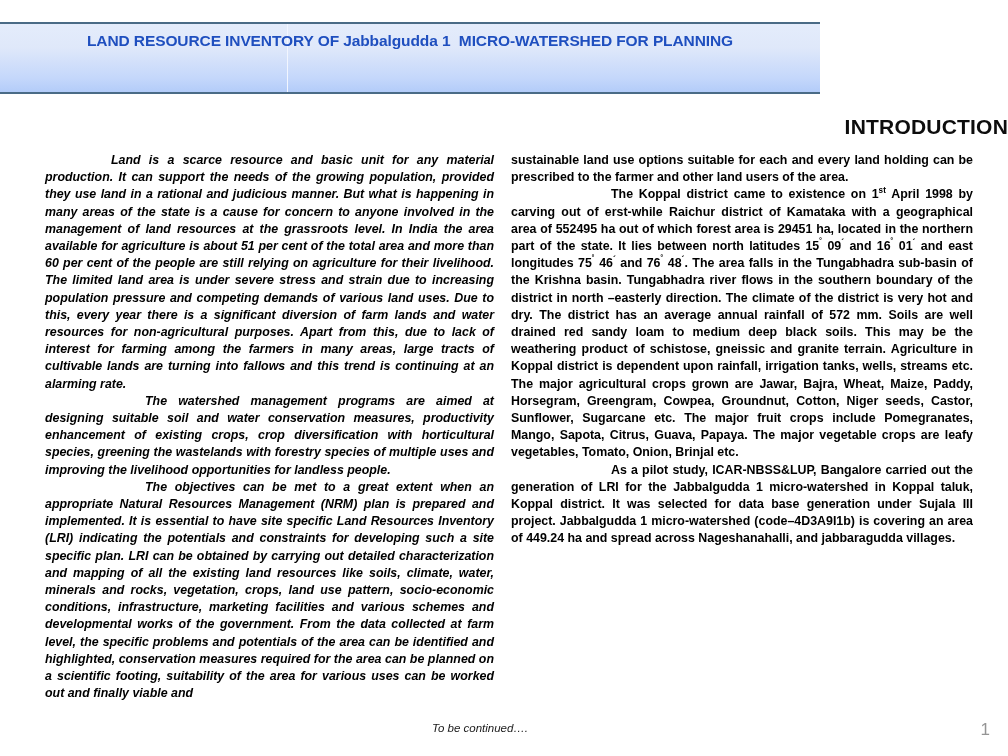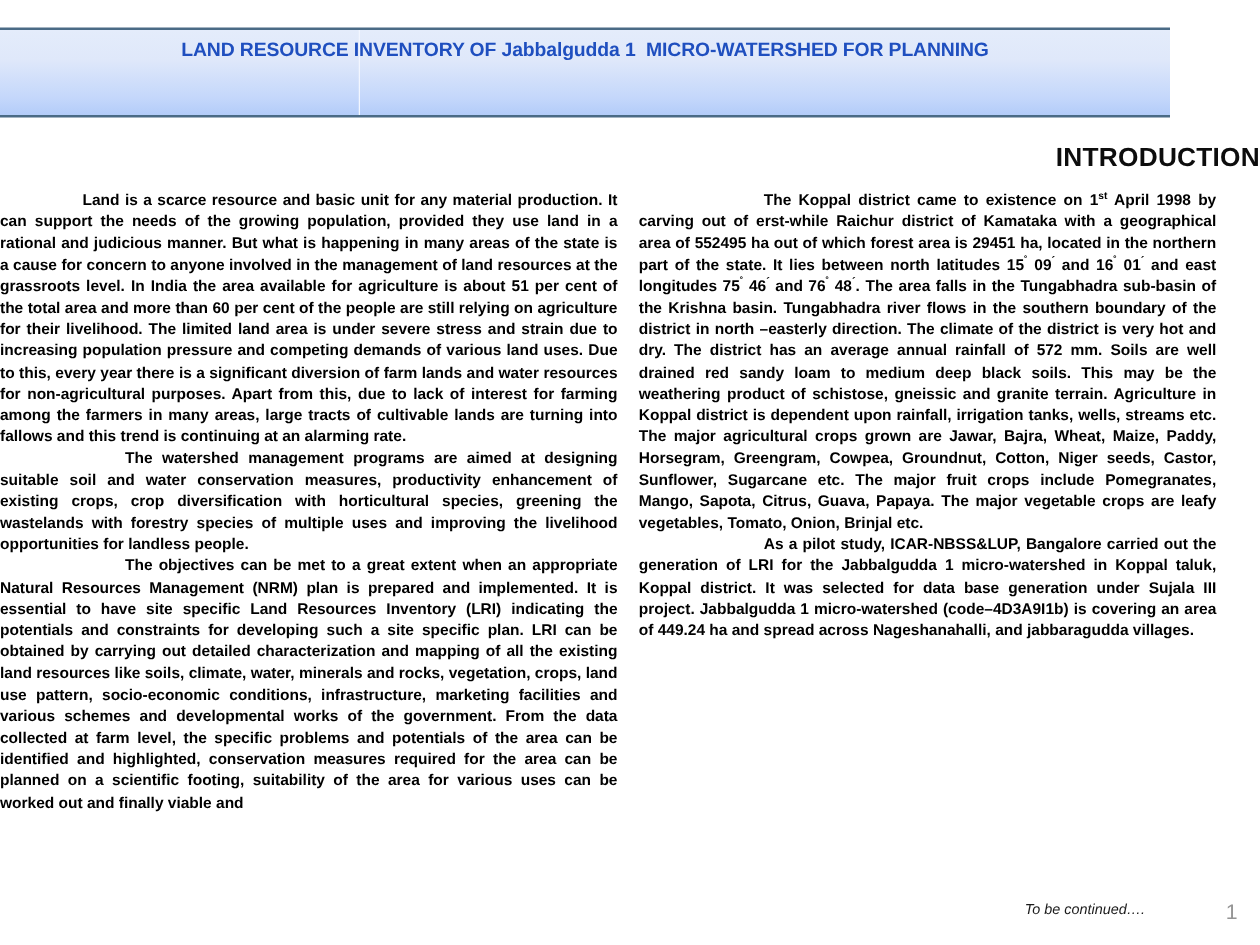--- a/index.html
+++ b/index.html
@@ -21,7 +21,7 @@
     position: absolute;
     left: 0;
     top: 22px;
-    width: 936px;
+    width: 820px;
     height: 72px;
     box-sizing: border-box;
     border-top: 2px solid #4a6b86;

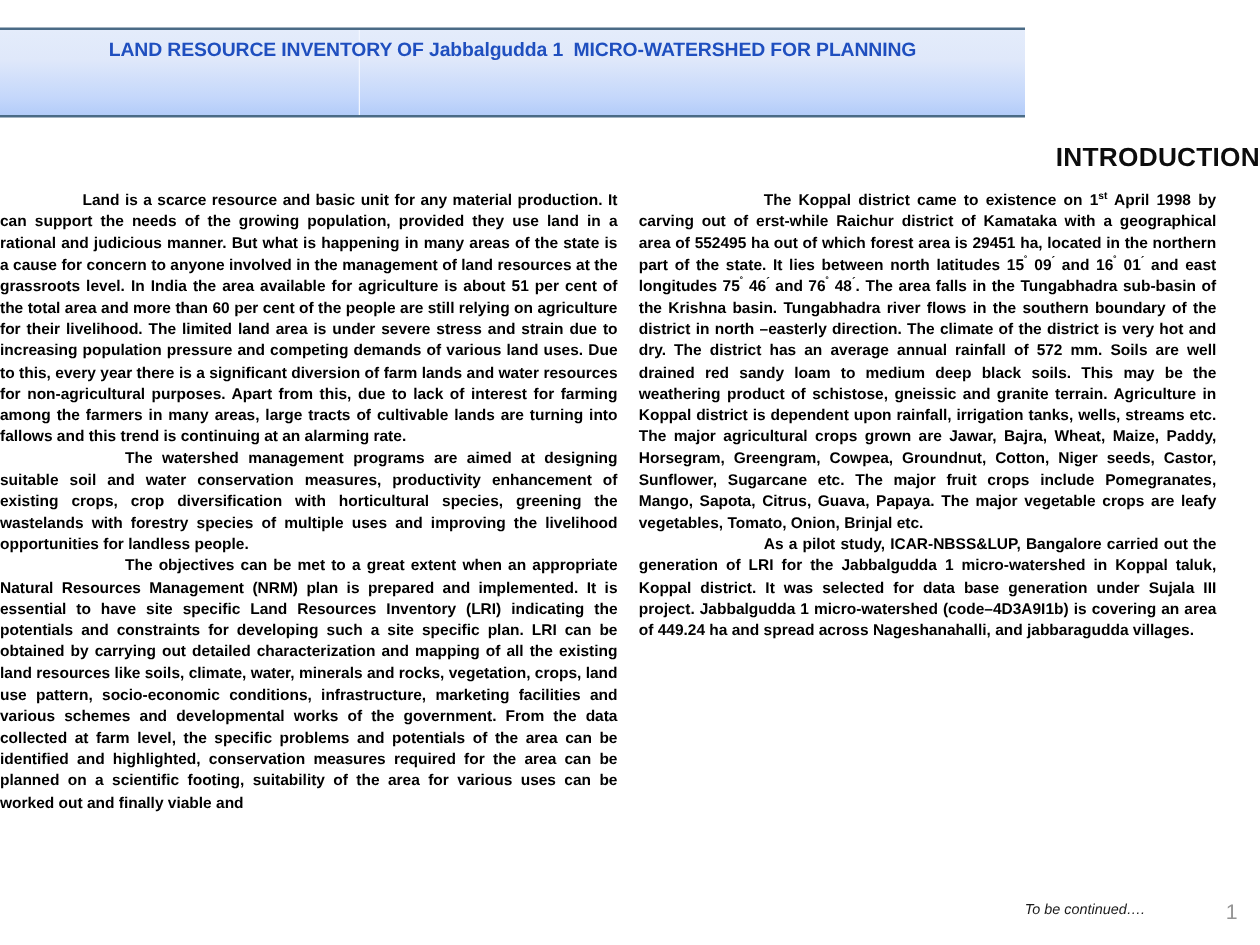--- a/index.html
+++ b/index.html
@@ -96,7 +96,9 @@
   }
   .col.left {
     width: 504px;
+    padding-left: 45px;
     padding-right: 10px;
+    font-style: italic;
   }
   .col.right {
     width: 504px;

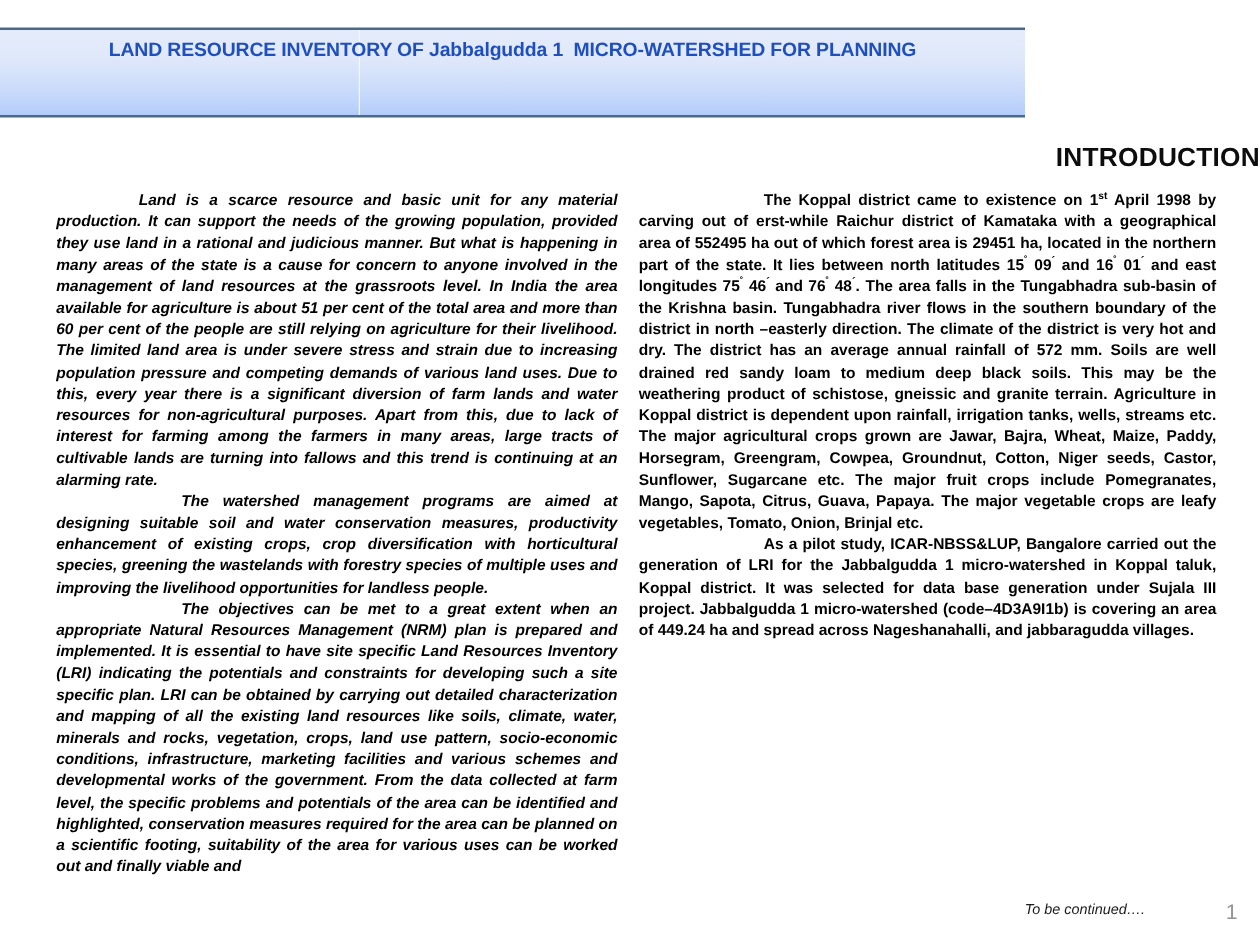--- a/index.html
+++ b/index.html
@@ -171,6 +171,7 @@
   </div>
 
   <div class="col right">
+    <p class="flush">sustainable land use options suitable for each and every land holding can be prescribed to the farmer and other land users of the area.</p>
     <p class="indent-lg">
       <span>The Koppal district came to existence on 1</span><sup>st</sup><span> April 1998 by carving out of erst-while Raichur district of Kamataka with a geographical area of 552495 ha out of which forest area is 29451 ha, located in the northern part of the state. It lies between north latitudes 15</span><span class="deg">˚</span><span> 09</span><span class="deg">´</span><span> and 16</span><span class="deg">˚</span><span>  01</span><span class="deg">´</span><span> and east longitudes 75</span><span class="deg">˚</span><span> 46</span><span class="deg">´</span><span> and 76</span><span class="deg">˚</span><span> 48</span><span class="deg">´</span><span>. The area falls in the Tungabhadra sub-basin of the Krishna basin. Tungabhadra river flows in the southern boundary of the district in north –easterly direction. The climate of the district is very hot and dry. The district has an average annual rainfall of 572 mm. Soils are well drained red sandy loam to medium deep black soils. This may be the weathering product of schistose, gneissic and granite terrain. Agriculture in Koppal district is dependent upon rainfall, irrigation tanks, wells, streams etc. The major agricultural crops grown are Jawar, Bajra, Wheat, Maize, Paddy, Horsegram, Greengram, Cowpea, Groundnut, Cotton, Niger seeds, Castor, Sunflower, Sugarcane etc. The major fruit crops include Pomegranates, Mango, Sapota, Citrus, Guava, Papaya. The major vegetable crops are leafy vegetables, Tomato, Onion, Brinjal etc.</span>
     </p>

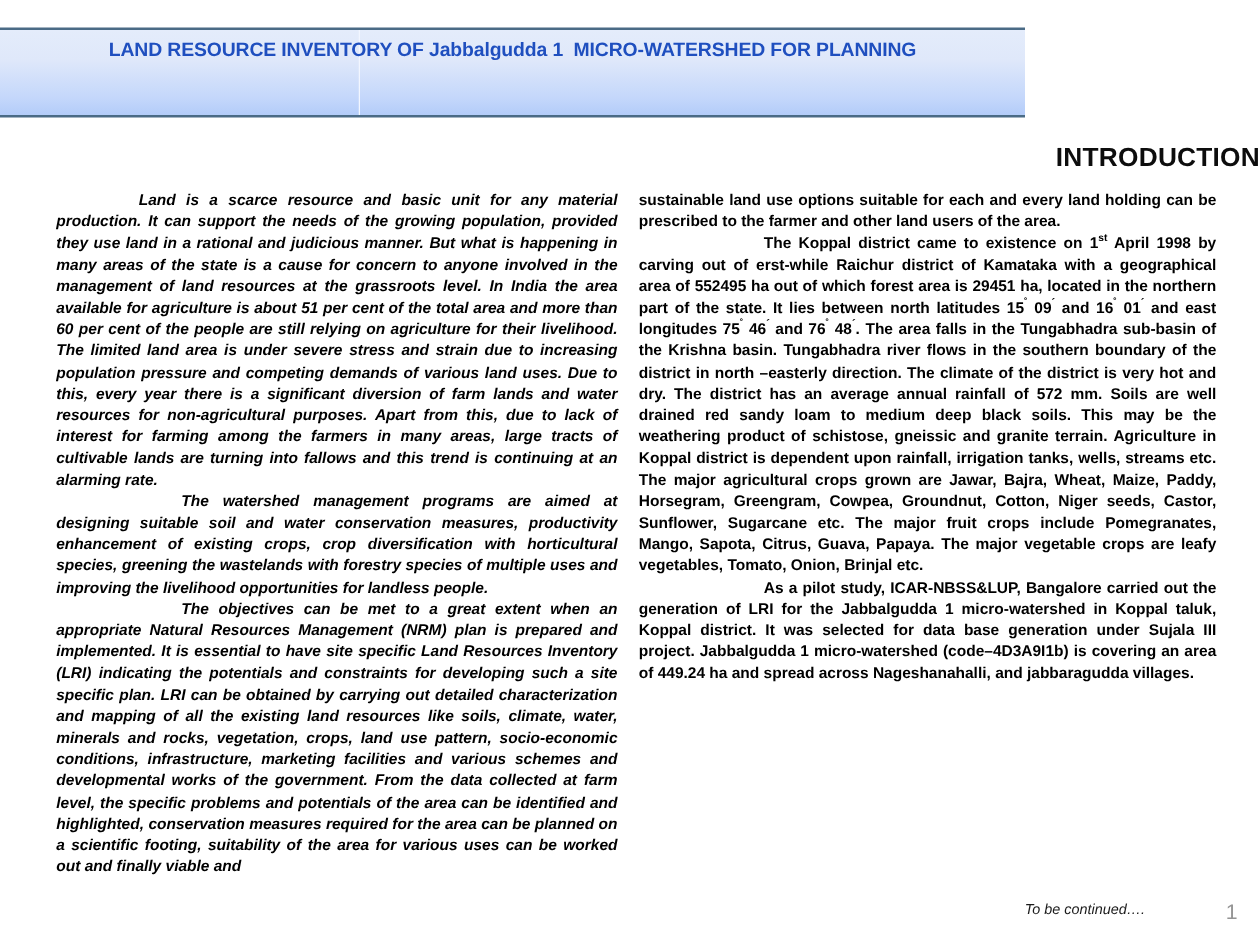--- a/index.html
+++ b/index.html
@@ -136,8 +136,8 @@
     left: 0;
     top: 722px;
     width: 1008px;
-    text-align: right;
-    padding-right: 92px;
+    text-align: center;
+    padding-right: 48px;
     box-sizing: border-box;
     font-size: 11.5px;
     font-style: italic;

